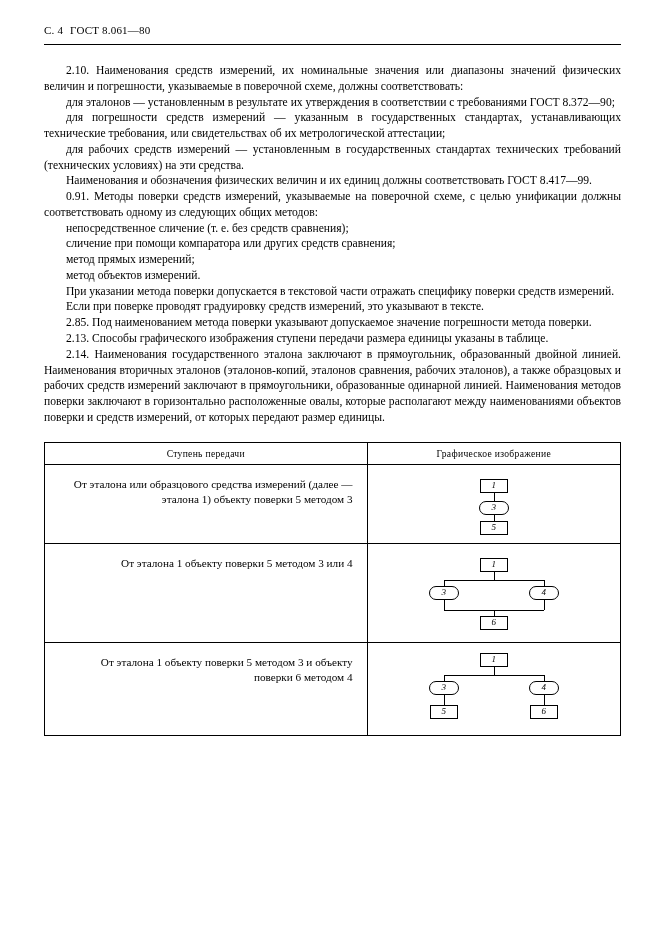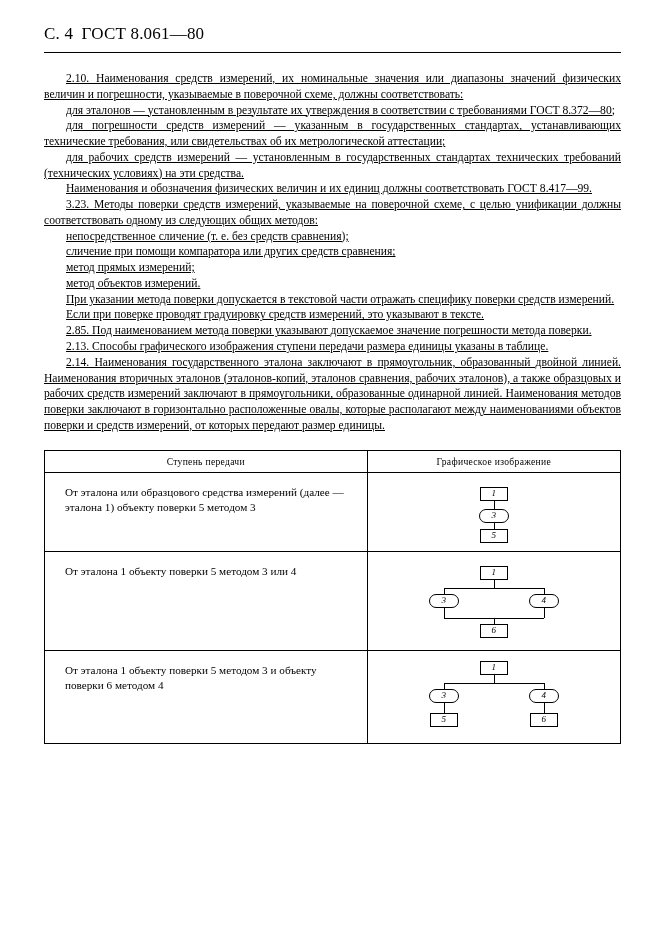--- a/index.html
+++ b/index.html
@@ -23,7 +23,7 @@
     padding: 24px 40px 20px 44px;
   }
   .header {
-    font-size: 17px;
+    font-size: 11px;
     letter-spacing: 0.2px;
     margin-bottom: 8px;
     white-space: nowrap;

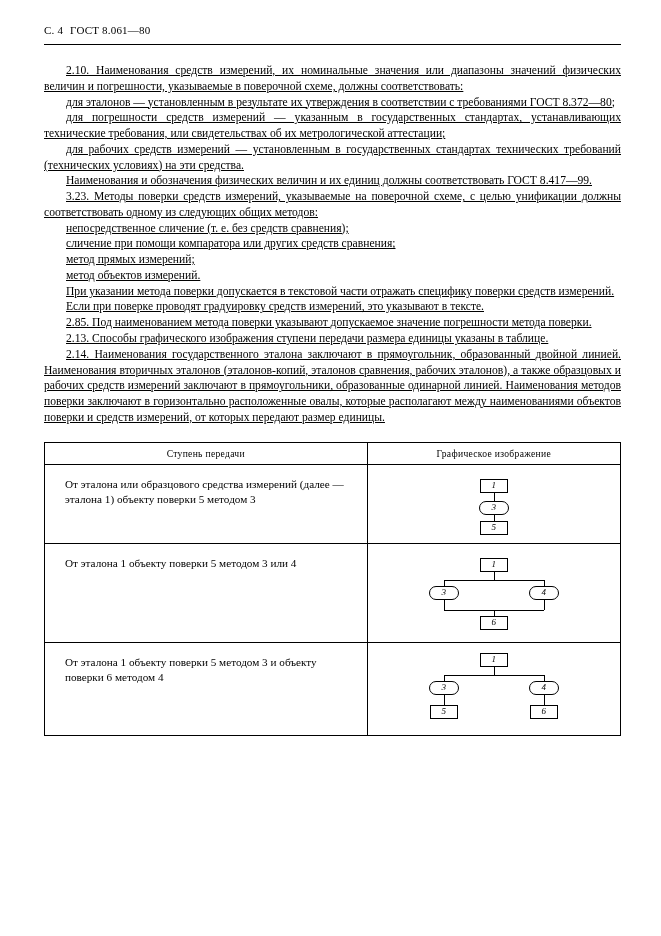--- a/index.html
+++ b/index.html
@@ -44,7 +44,6 @@
   .body-text p {
     margin: 0;
     text-indent: 22px;
-    text-decoration: underline;
   }
 
   table.grid {

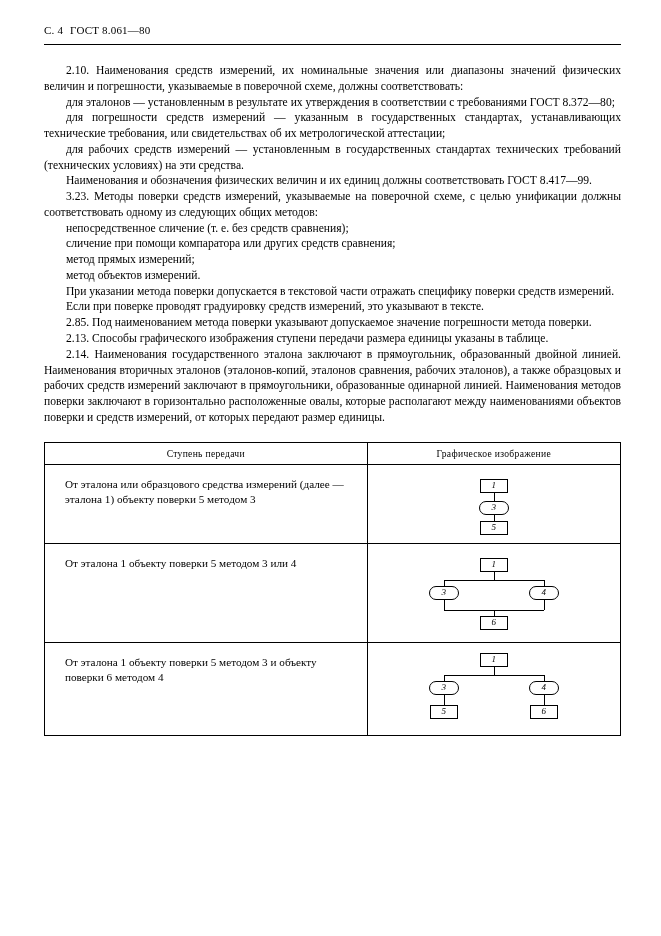--- a/index.html
+++ b/index.html
@@ -119,7 +119,7 @@
 
   <div class="body-text">
     <p>2.10. Наименования средств измерений, их номинальные значения или диапазоны значений физических величин и погрешности, указываемые в поверочной схеме, должны соответствовать:</p>
-    <p>для эталонов — установленным в результате их утверждения в соответствии с требованиями ГОСТ 8.372—80;</p>
+    <p>для эталонов — установленным в результате их утверждения в соответствии с требованиями ГОСТ 8.372—90;</p>
     <p>для погрешности средств измерений — указанным в государственных стандартах, устанавливающих технические требования, или свидетельствах об их метрологической аттестации;</p>
     <p>для рабочих средств измерений — установленным в государственных стандартах технических требований (технических условиях) на эти средства.</p>
     <p>Наименования и обозначения физических величин и их единиц должны соответствовать ГОСТ 8.417—99.</p>

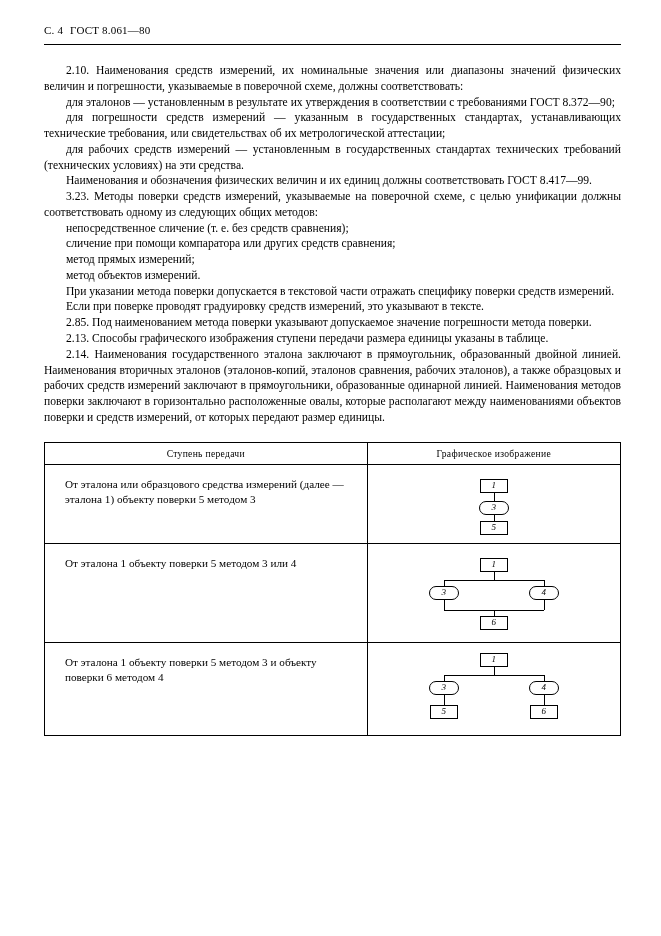--- a/index.html
+++ b/index.html
@@ -123,7 +123,7 @@
     <p>для погрешности средств измерений — указанным в государственных стандартах, устанавливающих технические требования, или свидетельствах об их метрологической аттестации;</p>
     <p>для рабочих средств измерений — установленным в государственных стандартах технических требований (технических условиях) на эти средства.</p>
     <p>Наименования и обозначения физических величин и их единиц должны соответствовать ГОСТ 8.417—99.</p>
-    <p>3.23. Методы поверки средств измерений, указываемые на поверочной схеме, с целью унификации должны соответствовать одному из следующих общих методов:</p>
+    <p>0.91. Методы поверки средств измерений, указываемые на поверочной схеме, с целью унификации должны соответствовать одному из следующих общих методов:</p>
     <p>непосредственное сличение (т. е. без средств сравнения);</p>
     <p>сличение при помощи компаратора или других средств сравнения;</p>
     <p>метод прямых измерений;</p>

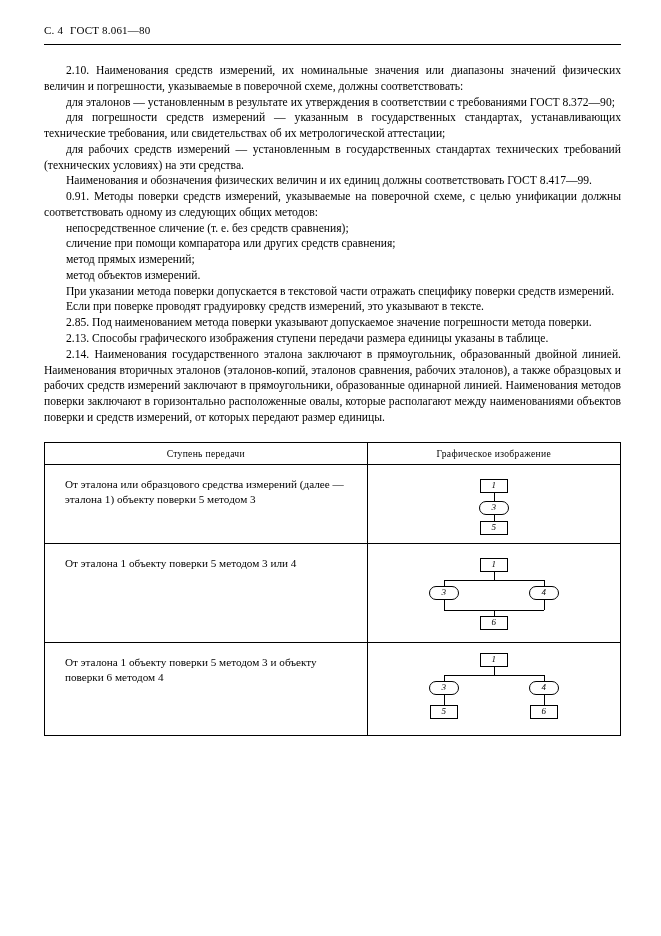--- a/index.html
+++ b/index.html
@@ -70,7 +70,7 @@
   }
   td.col-left .cellinner {
     padding: 6px 6px 4px 12px;
-    text-align: left;
+    text-align: right;
   }
   td.col-right {
     padding: 0;

